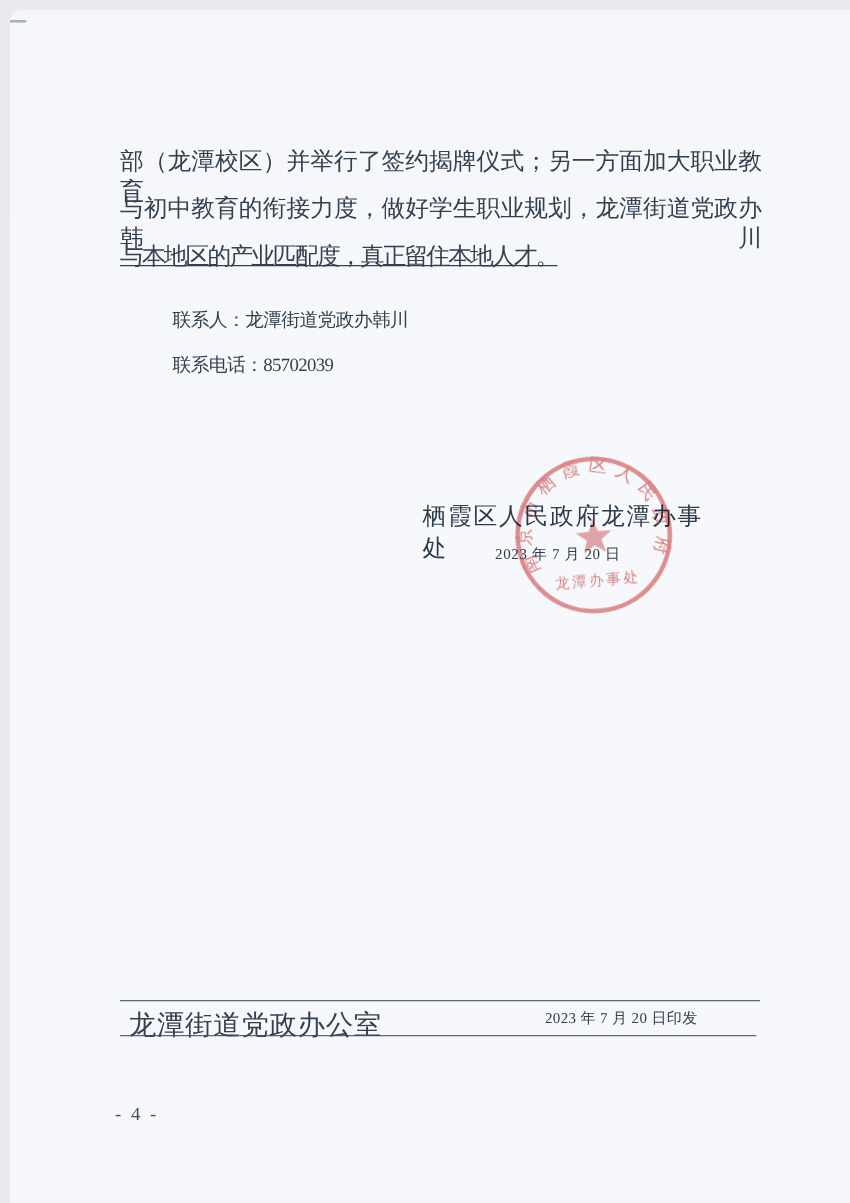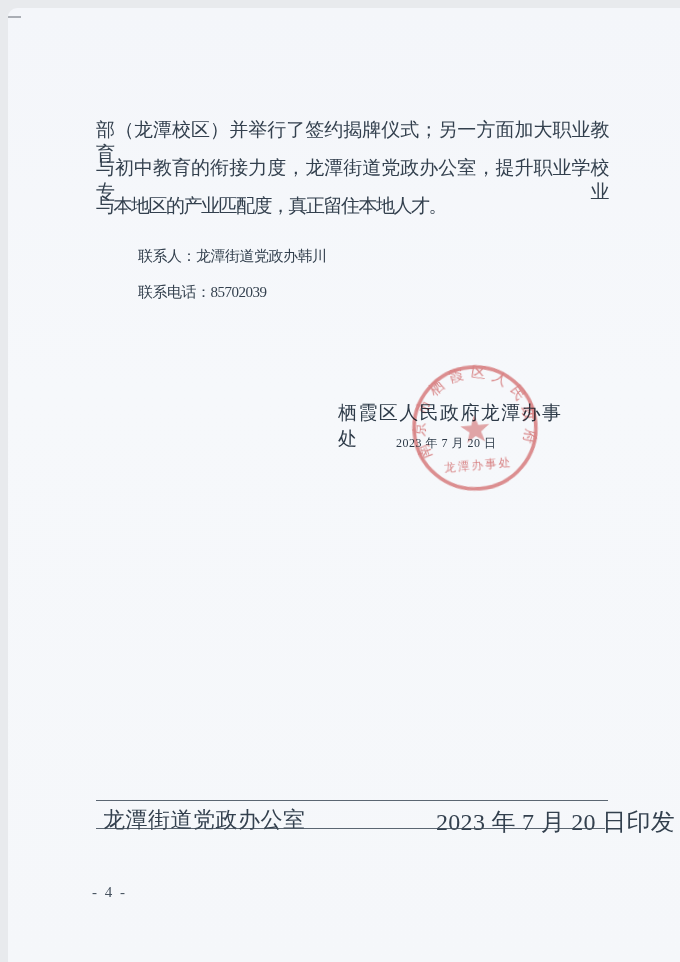--- a/index.html
+++ b/index.html
@@ -132,7 +132,7 @@
 
   <div class="body-text">
     <div class="line justify line-1">部（龙潭校区）并举行了签约揭牌仪式；另一方面加大职业教育</div>
-    <div class="line justify line-2">与初中教育的衔接力度，龙潭街道党政办公室，提升职业学校专业</div>
+    <div class="line justify line-2">与初中教育的衔接力度，做好学生职业规划，龙潭街道党政办韩川</div>
     <div class="line line-3">与本地区的产业匹配度，真正留住本地人才。</div>
   </div>
 

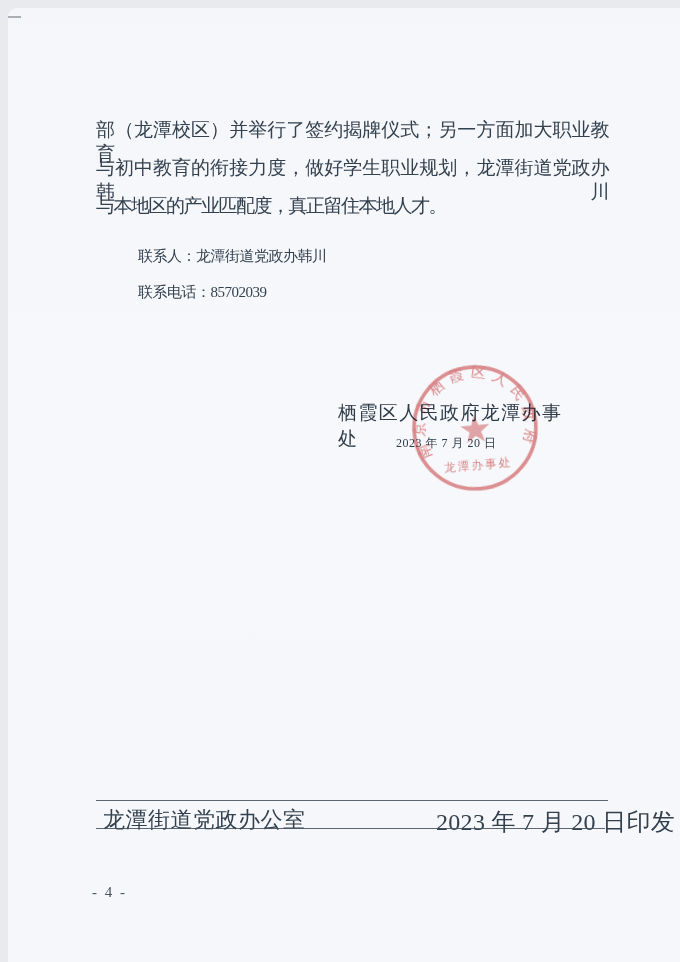--- a/index.html
+++ b/index.html
@@ -43,7 +43,7 @@
   }
   .line-1 { top: 110px; }
   .line-2 { top: 148px; }
-  .line-3 { top: 186px; letter-spacing: -1.5px; }
+  .line-3 { top: 186px; letter-spacing: -1.5px; text-decoration: underline; }
 
   .contact-line {
     position: absolute;

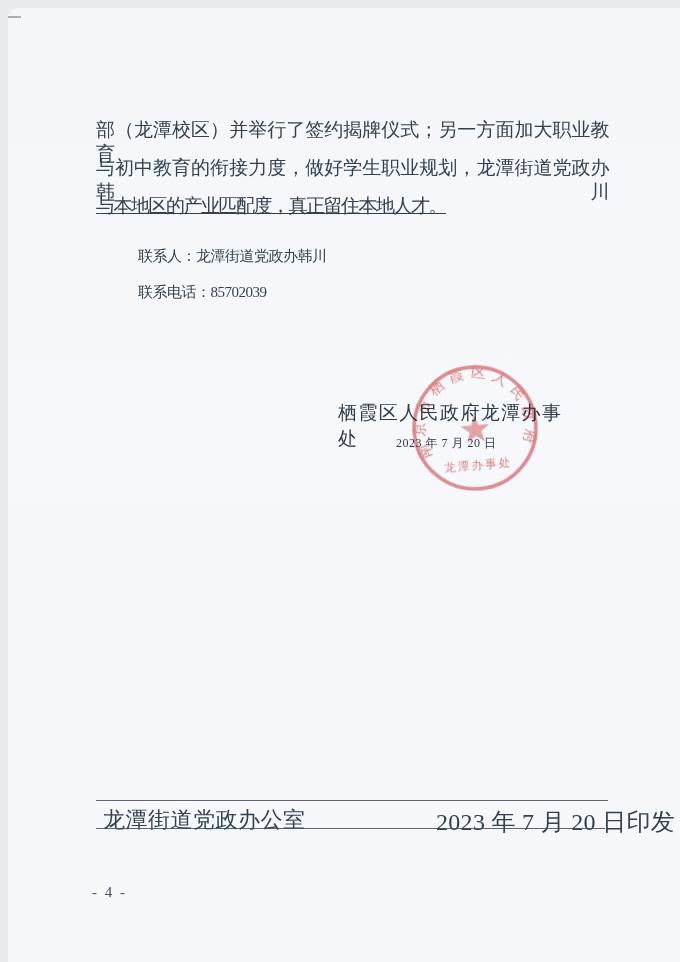--- a/index.html
+++ b/index.html
@@ -108,7 +108,7 @@
   .footer-right {
     position: absolute;
     left: 428px; top: 798px;
-    font-size: 24px;
+    font-size: 12px;
     letter-spacing: 0.3px;
     color: #33404e;
     white-space: nowrap;

